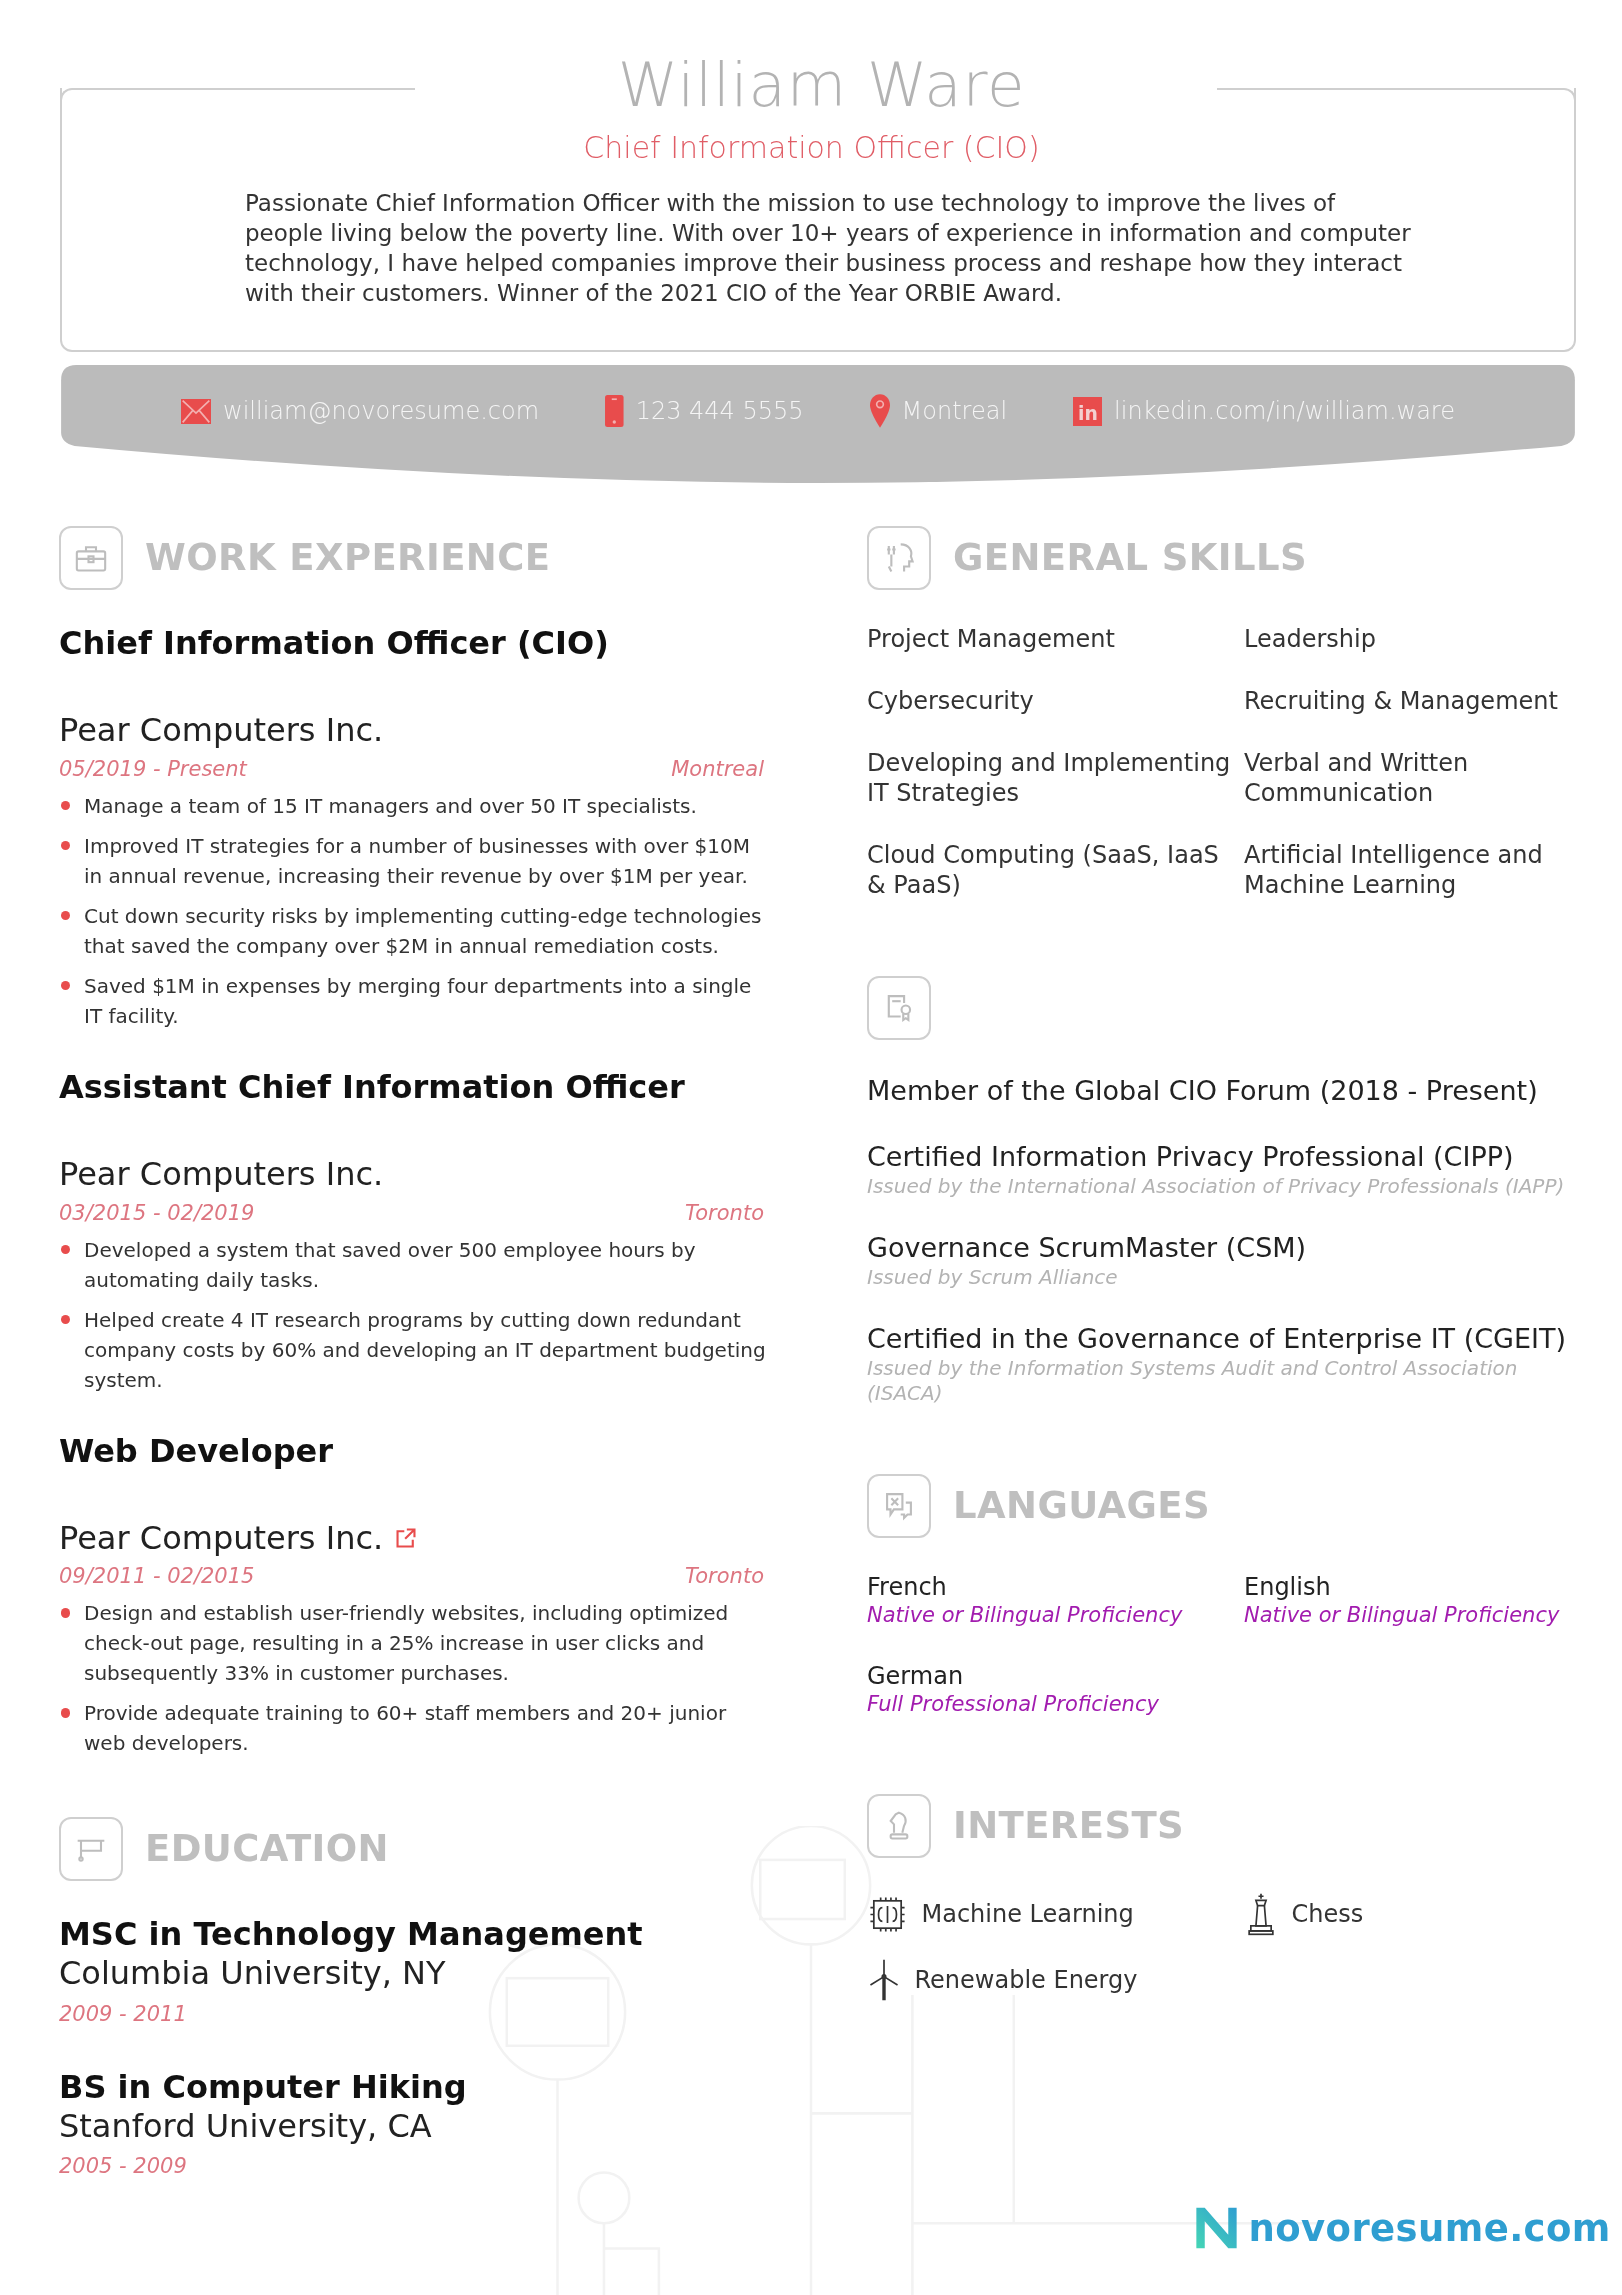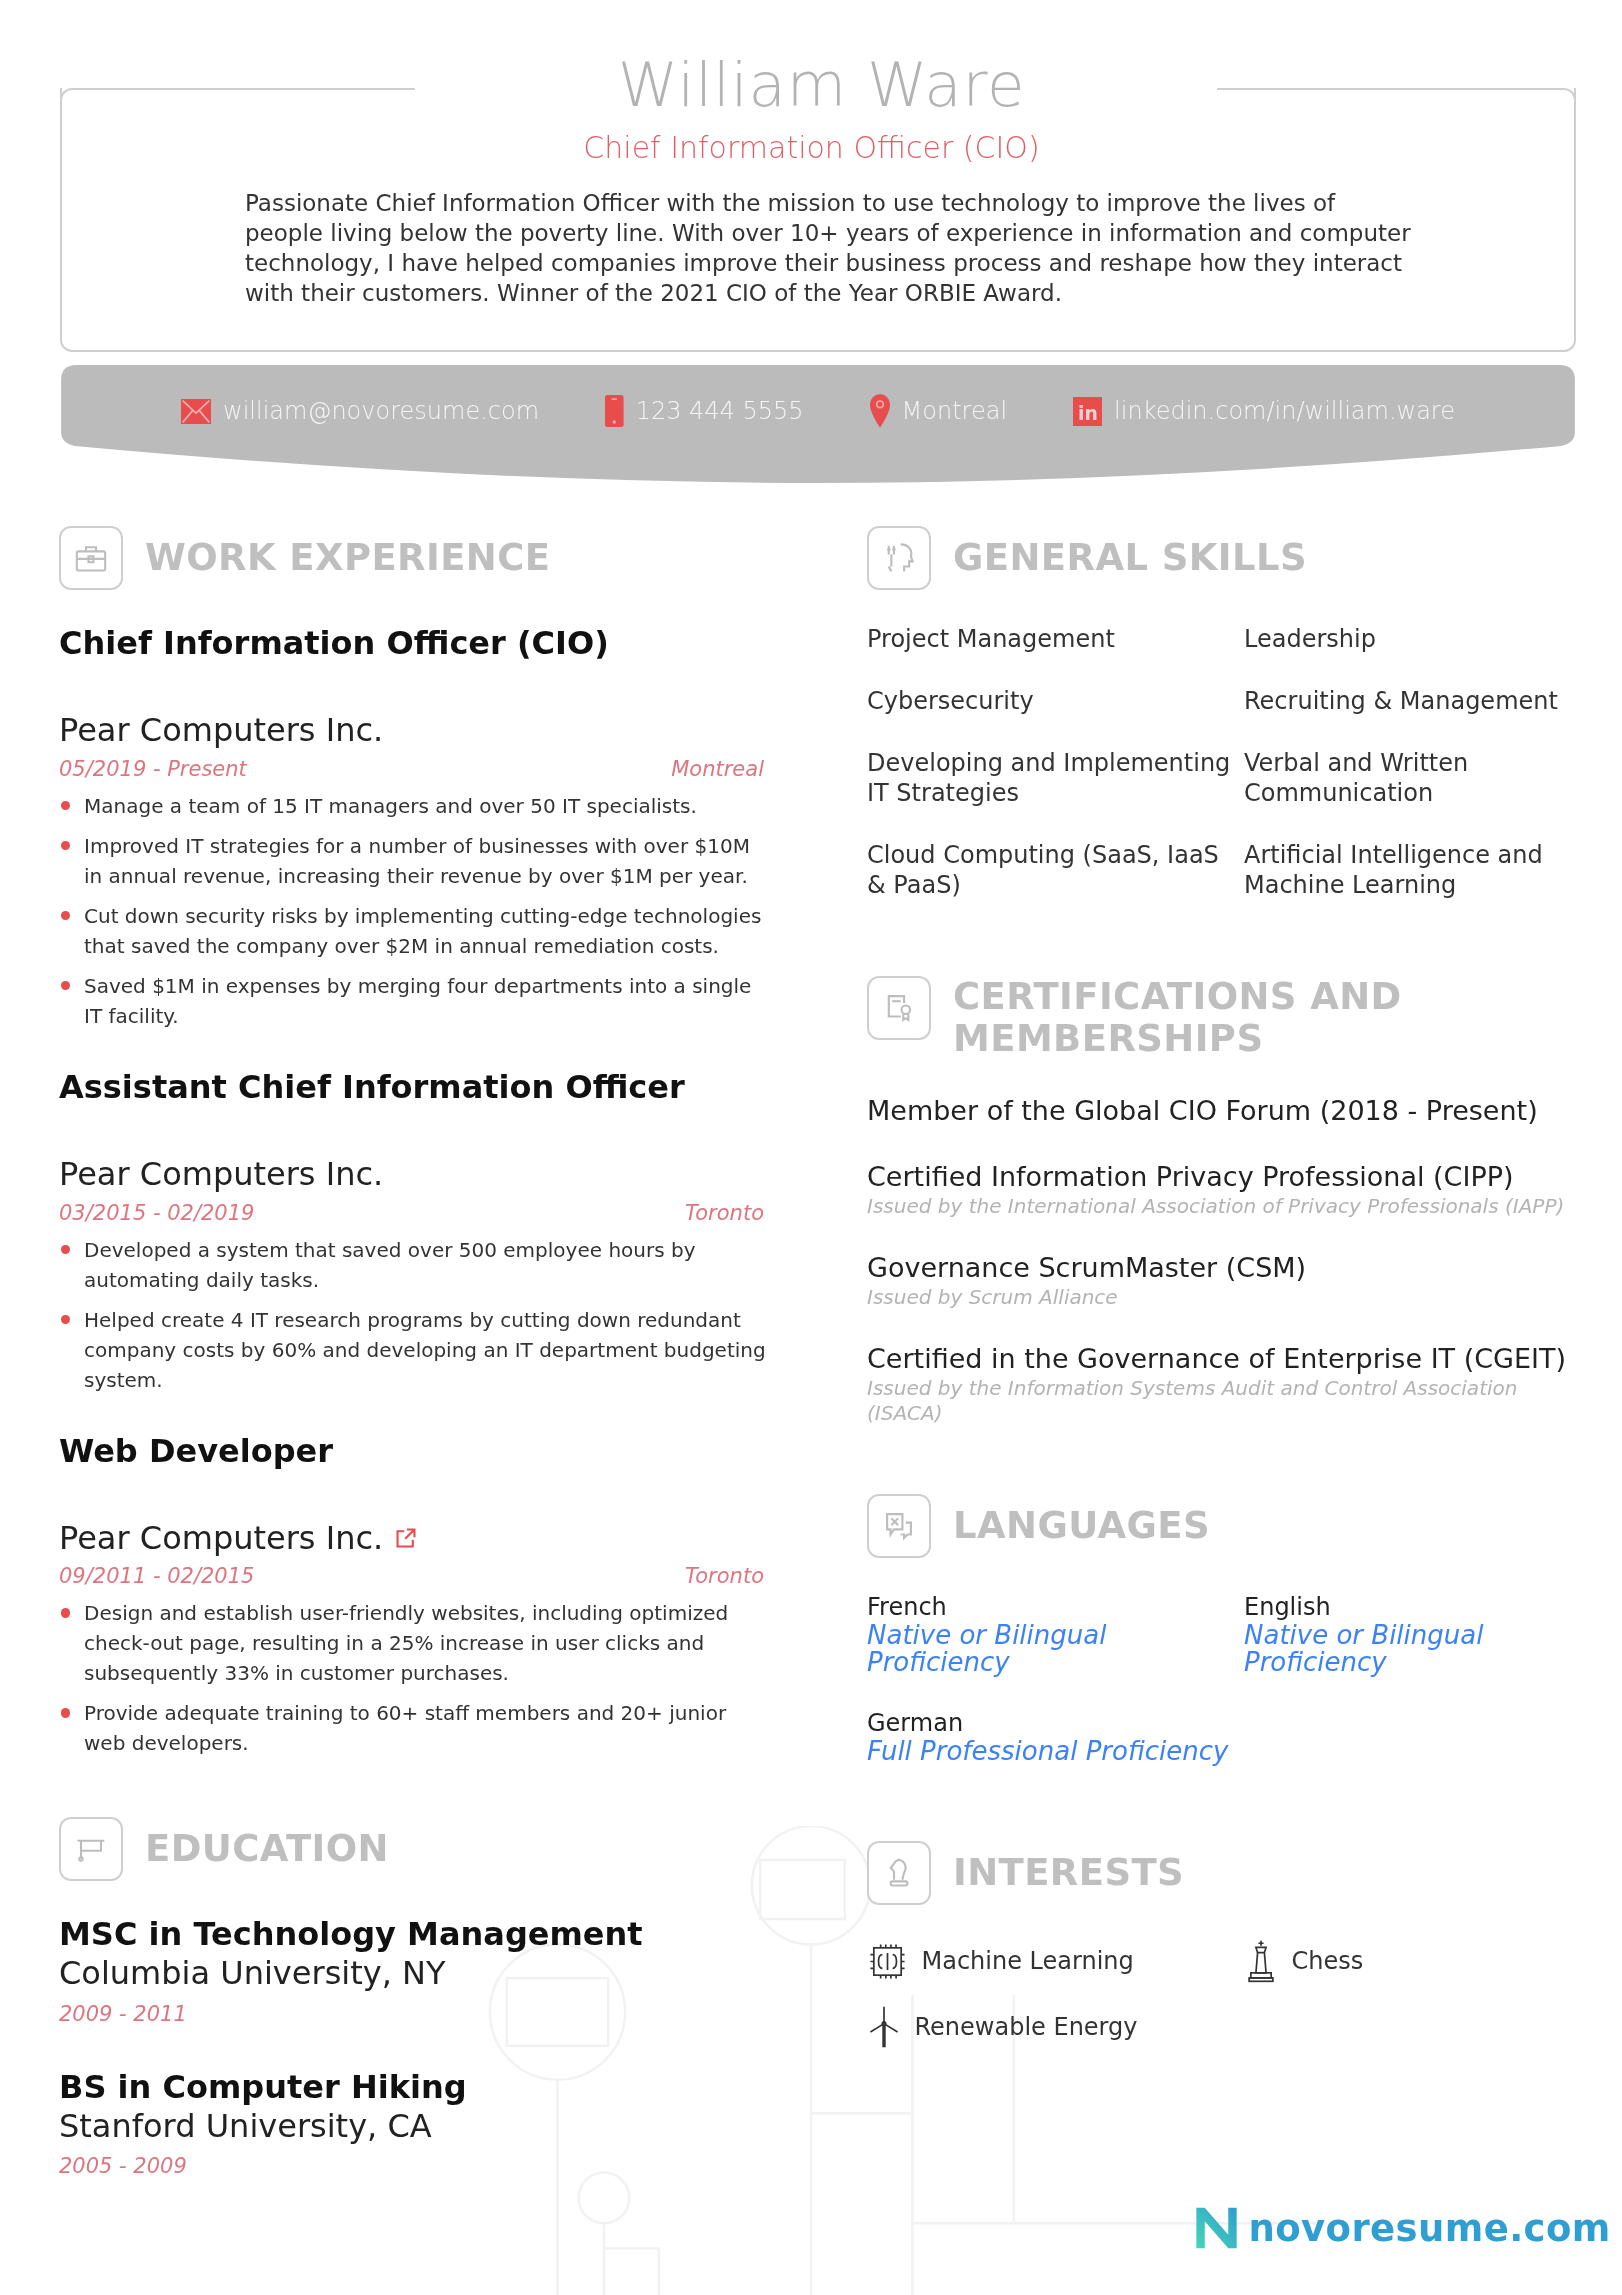--- a/index.html
+++ b/index.html
@@ -245,7 +245,6 @@
           <path d="M25 27 V34 L28 32 L31 34 V27"></path>
         </svg>
     </div>
-    <div class="section-title" style="width:473px;">CERTIFICATIONS AND MEMBERSHIPS</div>
   </div>
   <div style="margin-bottom:68px;">
     <div class="cert">

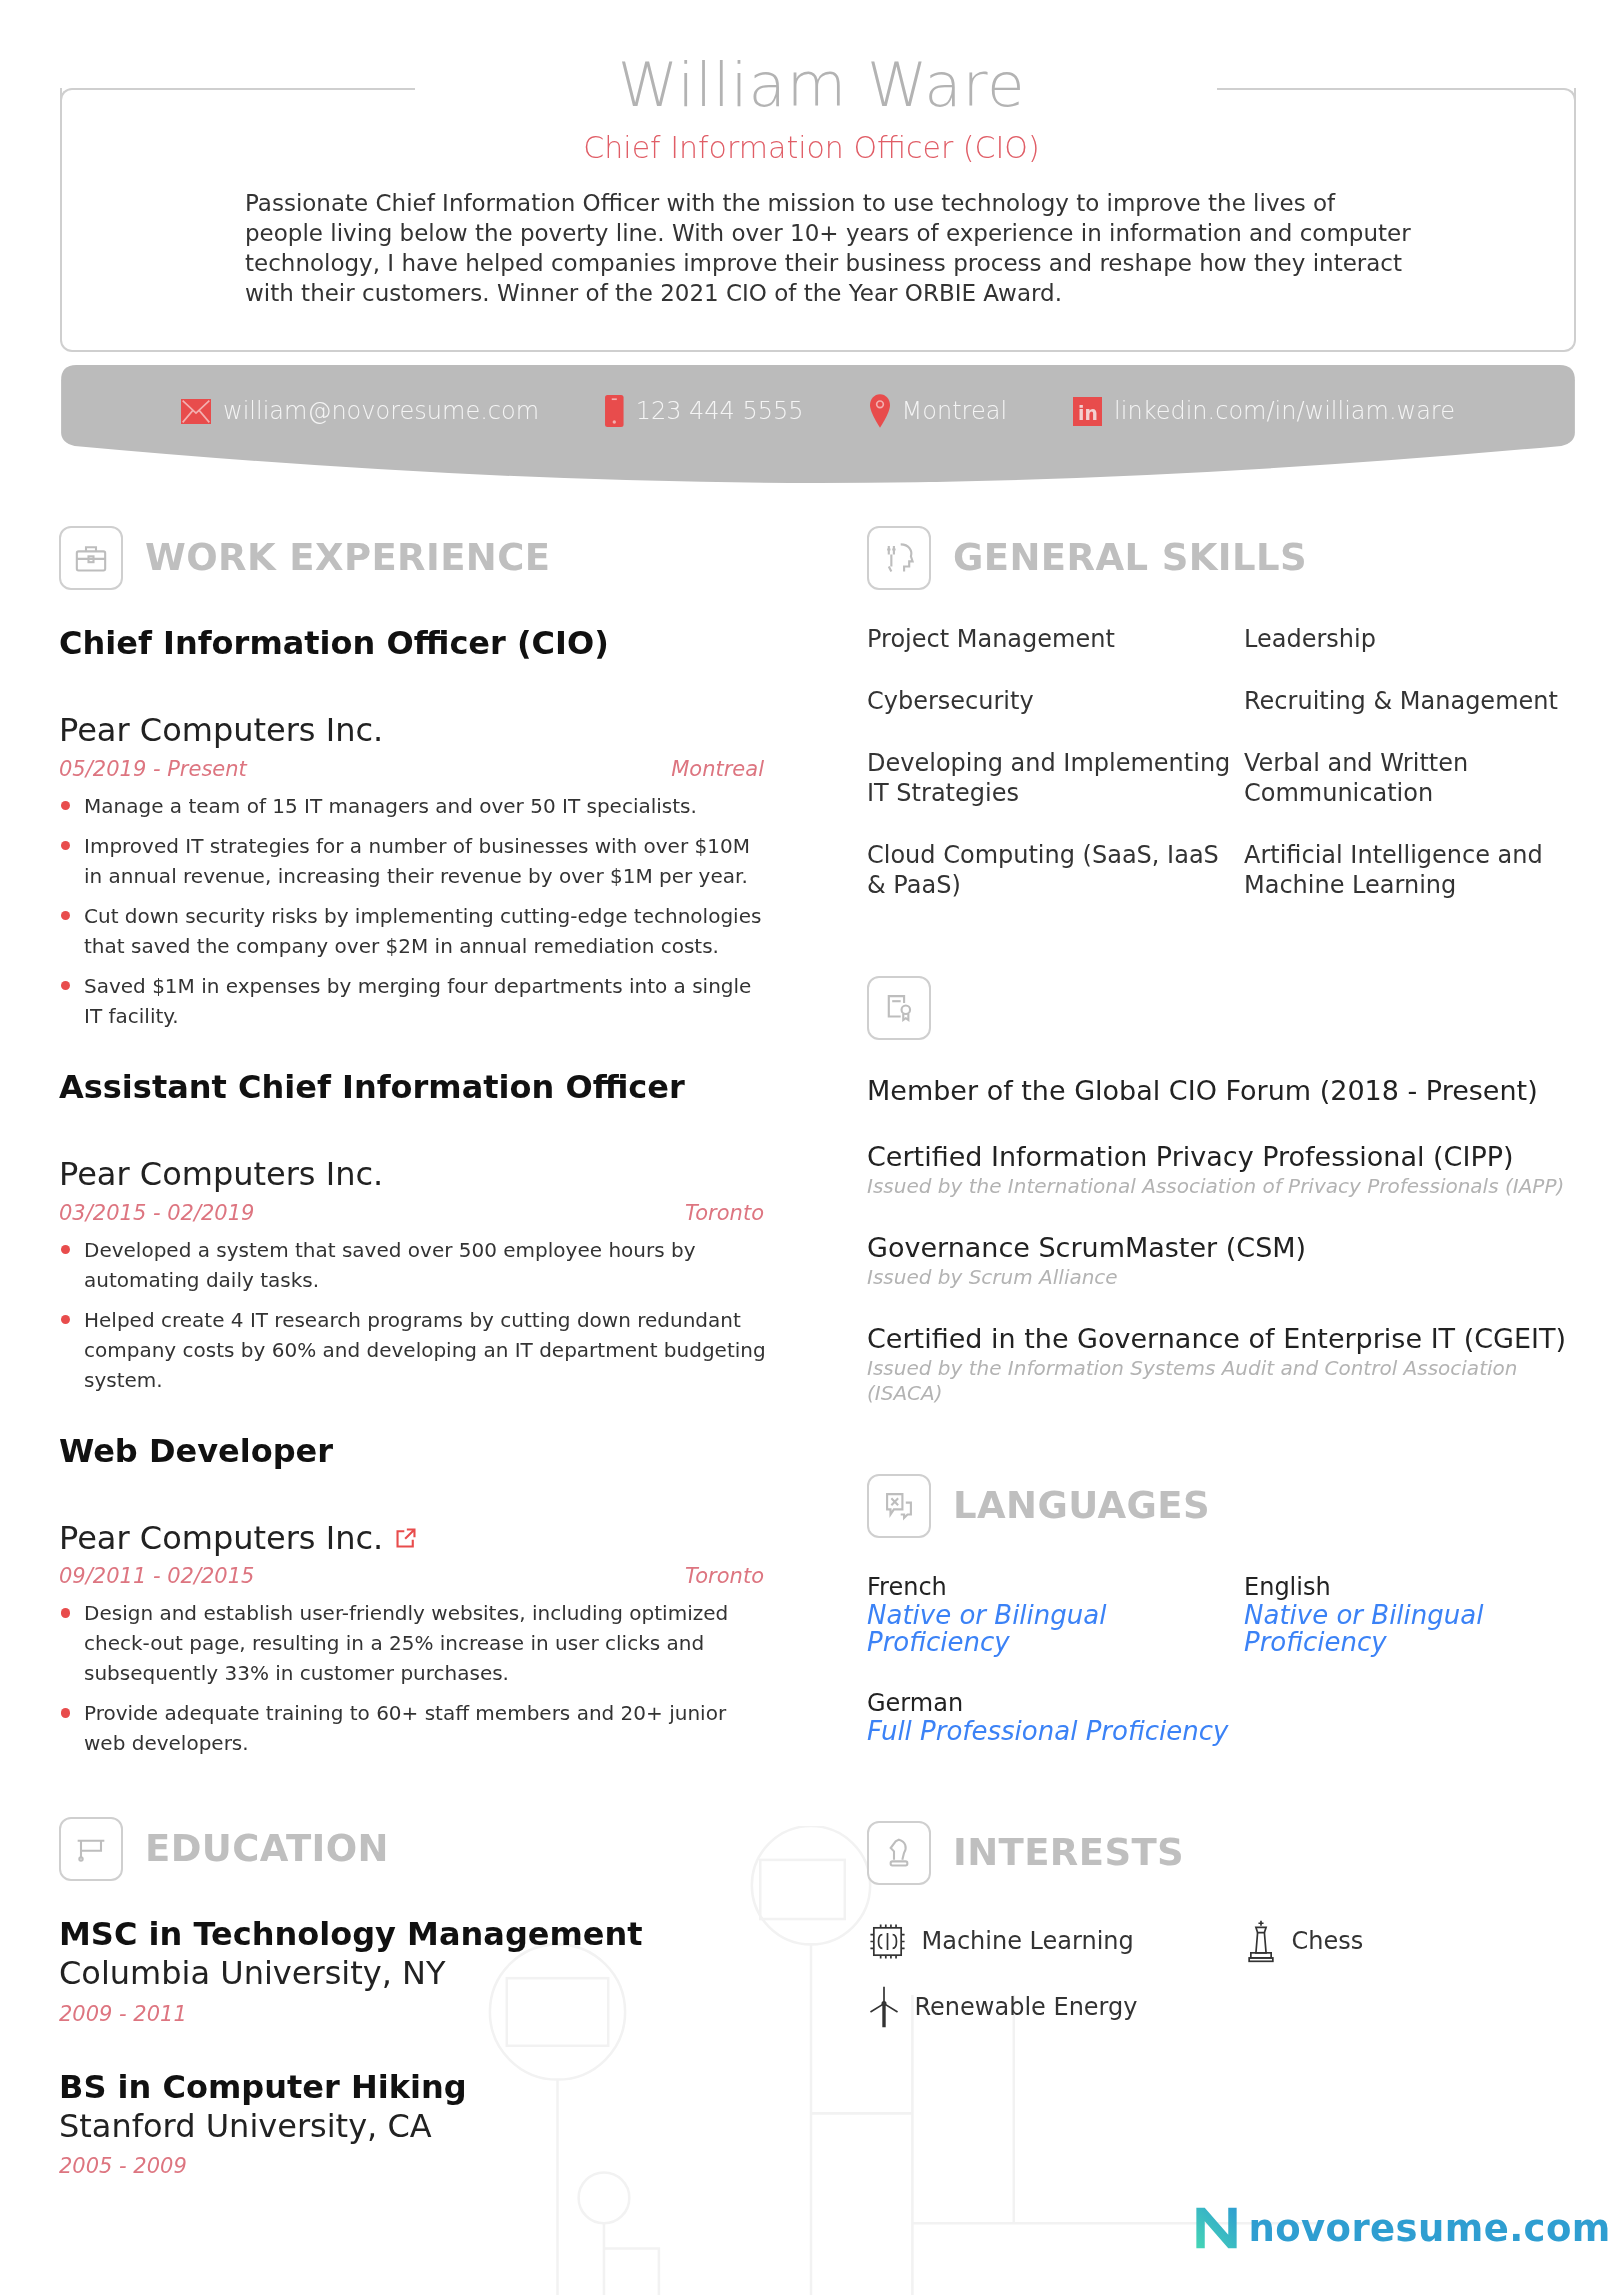--- a/index.html
+++ b/index.html
@@ -66,7 +66,7 @@
 
   .lang-grid { display: grid; grid-template-columns: 377px 333px; row-gap: 32px; margin-bottom: 76px; }
   .lang-name { font-size: 24px; color: #222; line-height: 30px; }
-  .lang-level { font-size: 26px; font-style: italic; color: #3b82f6; line-height: 27px; }
+  .lang-level { font-size: 21px; font-style: italic; color: #a21caf; line-height: 27px; }
 
   .interest-grid { display: grid; grid-template-columns: 377px 333px; row-gap: 22px; }
   .interest { display: flex; align-items: center; gap: 13.5px; font-size: 24px; color: #333; height: 44px; }

